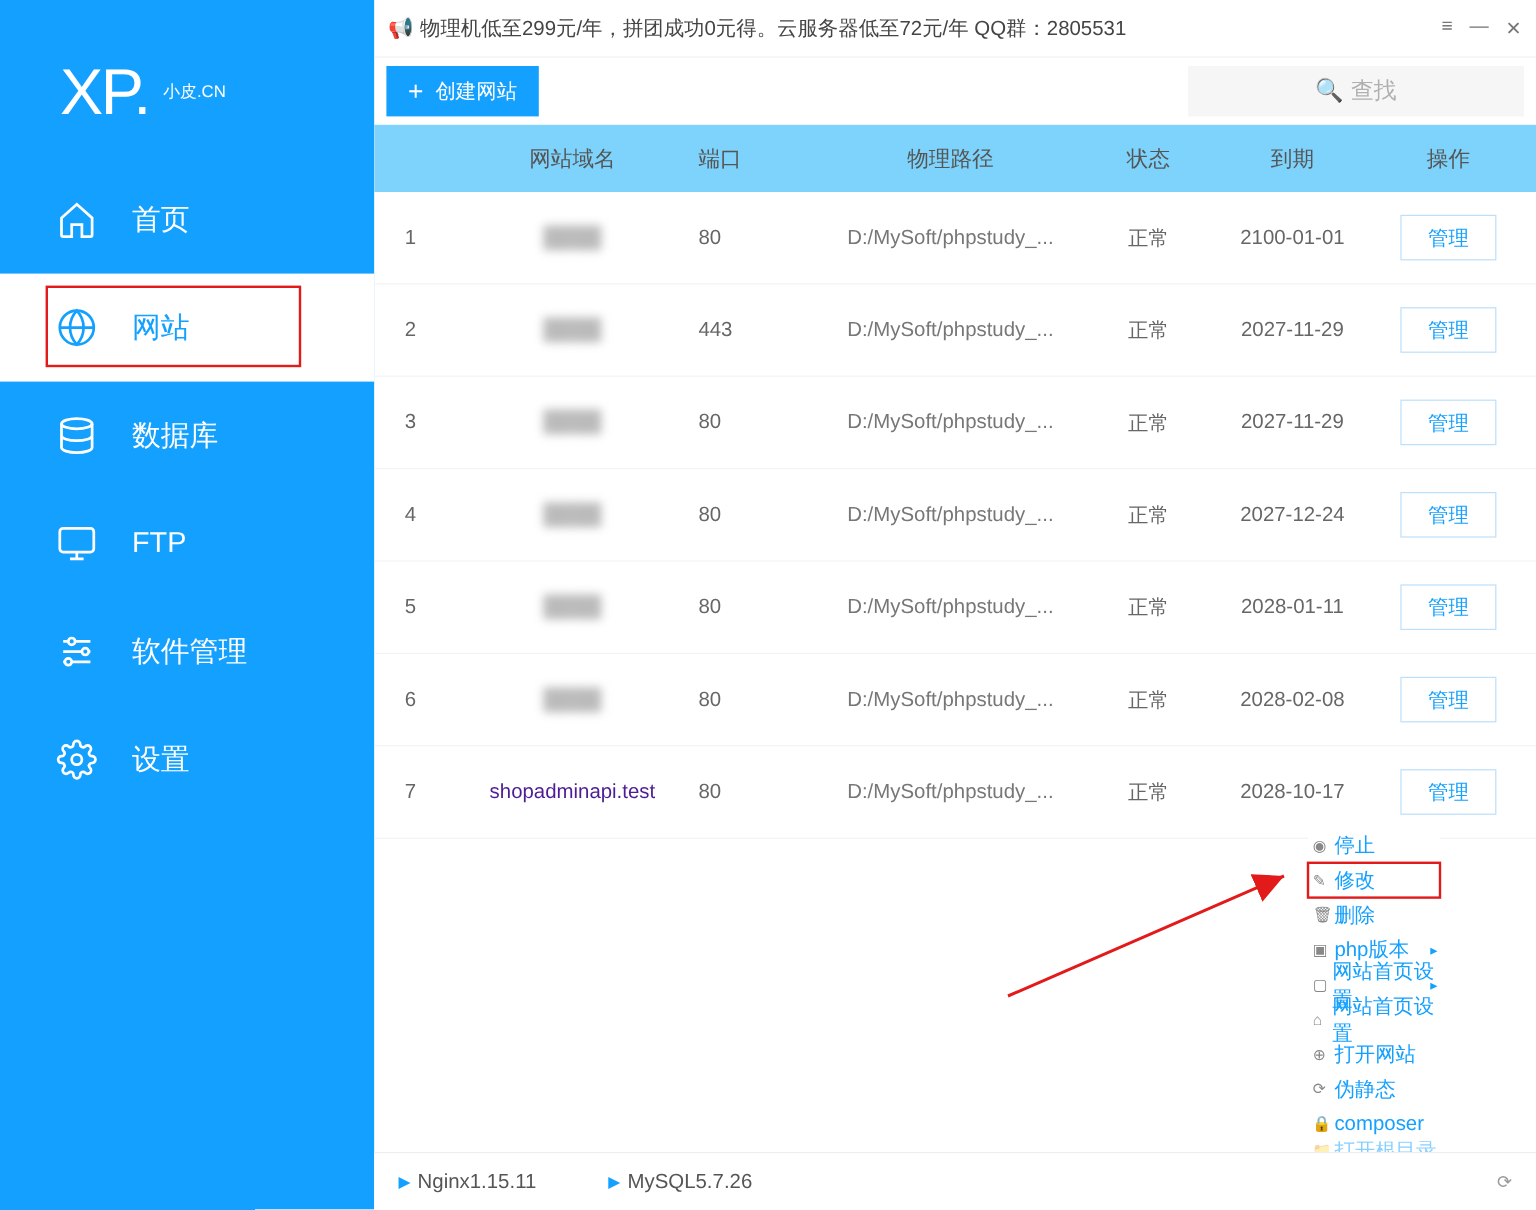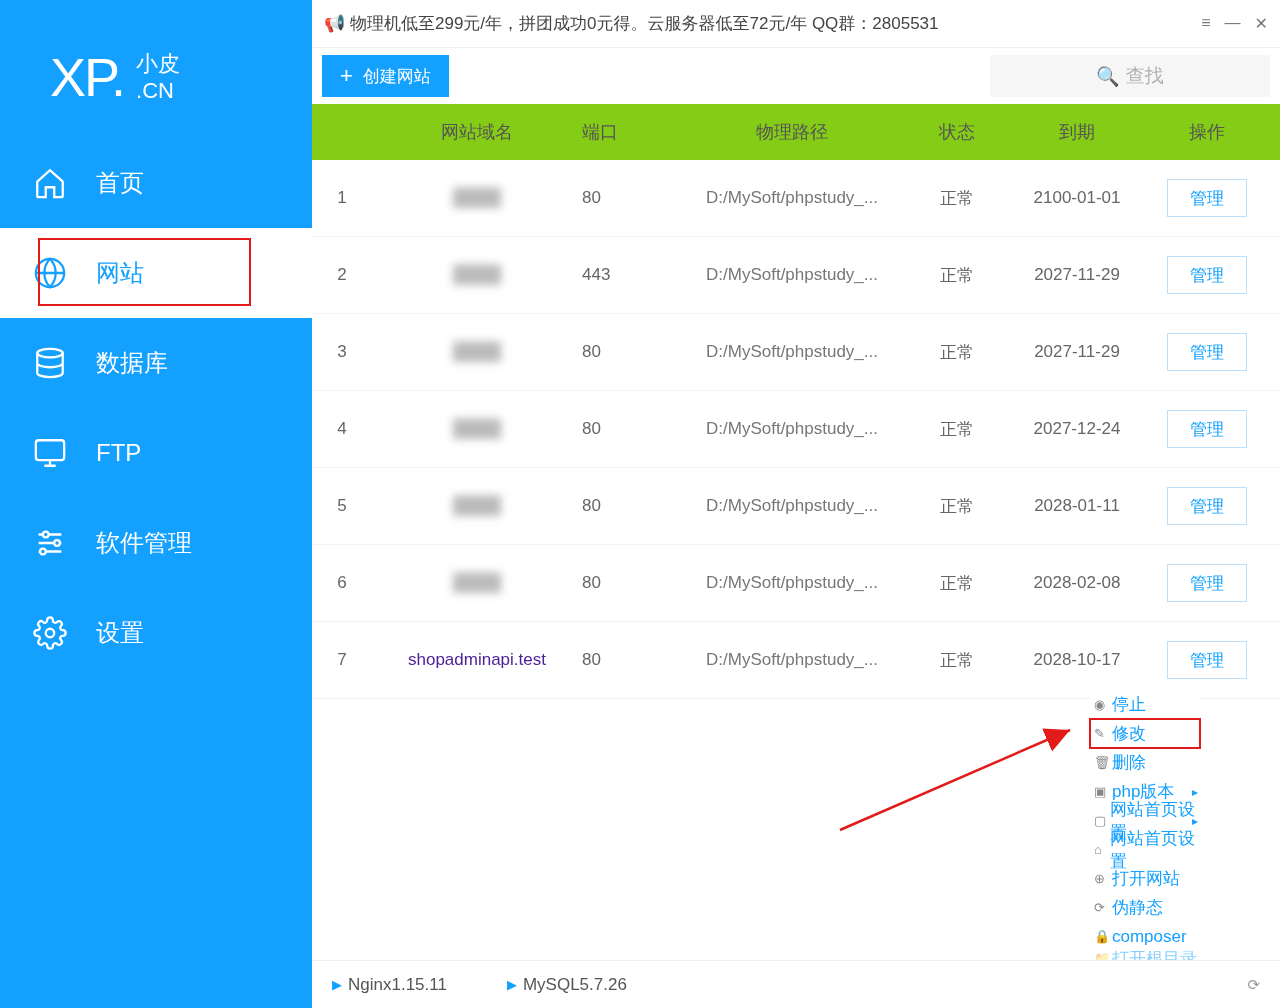--- a/index.html
+++ b/index.html
@@ -8,7 +8,7 @@
 .sidebar { position: absolute; left: 0; top: 0; width: 312px; height: 1008px; background: #14a0ff; }
 .logo-area { padding: 20px 0 30px 50px; color: #fff; display: flex; align-items: center; margin-top: 26px; }
 .logo-xp { font-size: 54px; font-weight: 300; letter-spacing: -2px; }
-.logo-sub { margin-left: 12px; display: flex; flex-direction: column; font-size: 22px; font-weight: 300; line-height: 1.25; }
+.logo-sub { margin-left: 12px; display: flex; flex-direction: row; font-size: 14px; font-weight: 300; line-height: 1.25; }
 
 .nav-item { height: 90px; display: flex; align-items: center; padding-left: 32px; color: #fff; font-size: 24px; cursor: pointer; }
 .nav-item.active { background: #fff; color: #14a0ff; position: relative; }

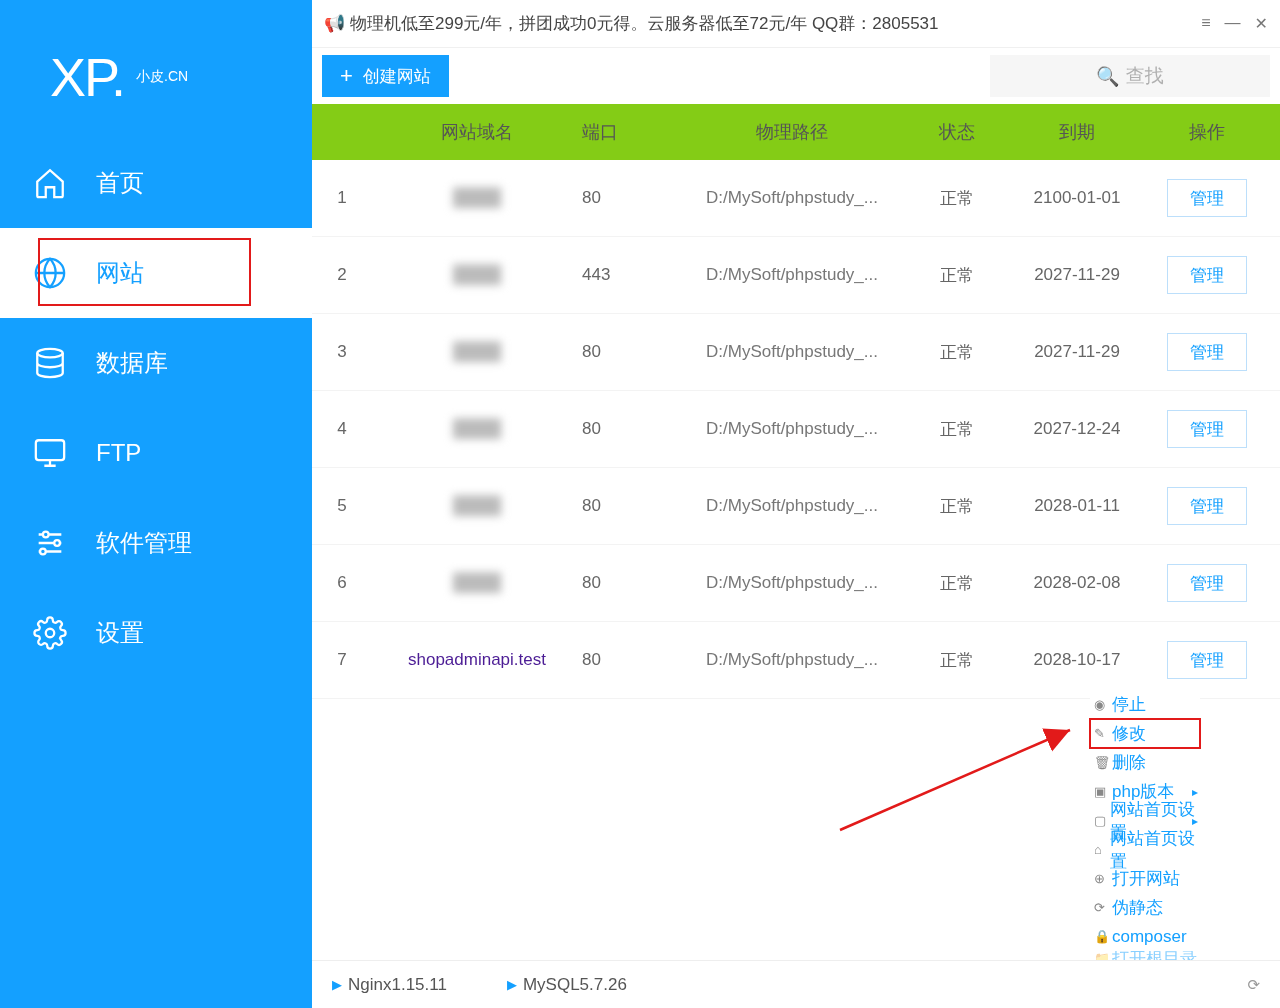--- a/index.html
+++ b/index.html
@@ -28,7 +28,7 @@
 .search-box { margin-left: auto; width: 280px; height: 42px; background: #f6f6f6; display: flex; align-items: center; justify-content: center; color: #b0b0b0; font-size: 19px; }
 .search-box .mag { margin-right: 6px; }
 
-.table-head { height: 56px; background: #84cc16; display: flex; align-items: center; color: #555; font-size: 18px; }
+.table-head { height: 56px; background: #7dd3fc; display: flex; align-items: center; color: #555; font-size: 18px; }
 .col-idx { width: 60px; text-align: center; }
 .col-domain { width: 210px; text-align: center; }
 .col-port { width: 90px; }

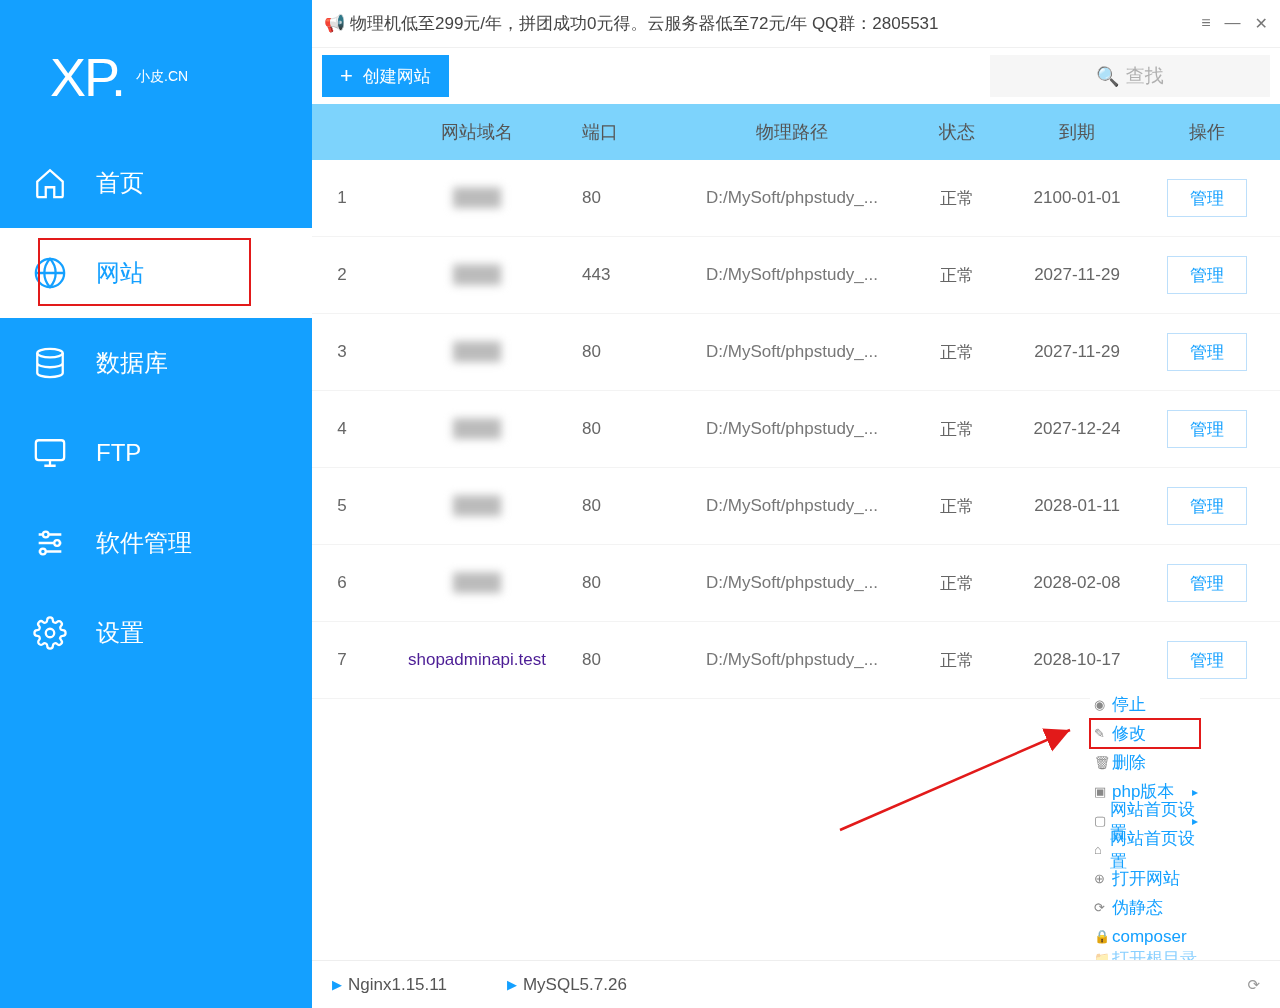--- a/index.html
+++ b/index.html
@@ -10,7 +10,7 @@
 .logo-xp { font-size: 54px; font-weight: 300; letter-spacing: -2px; }
 .logo-sub { margin-left: 12px; display: flex; flex-direction: row; font-size: 14px; font-weight: 300; line-height: 1.25; }
 
-.nav-item { height: 90px; display: flex; align-items: center; padding-left: 32px; color: #fff; font-size: 24px; cursor: pointer; }
+.nav-item { height: 90px; display: flex; align-items: center; padding-left: 46px; color: #fff; font-size: 24px; cursor: pointer; }
 .nav-item.active { background: #fff; color: #14a0ff; position: relative; }
 .nav-item.active .red-box { position: absolute; border: 2px solid #e21a1a; left: 38px; top: 10px; width: 213px; height: 68px; pointer-events: none; }
 .nav-icon { width: 36px; height: 36px; margin-right: 28px; display: inline-flex; align-items: center; justify-content: center; }

